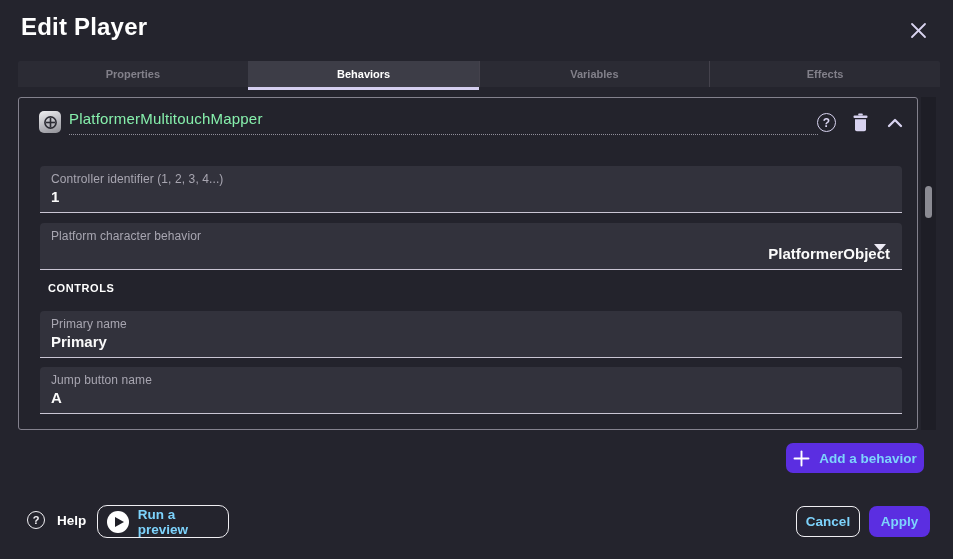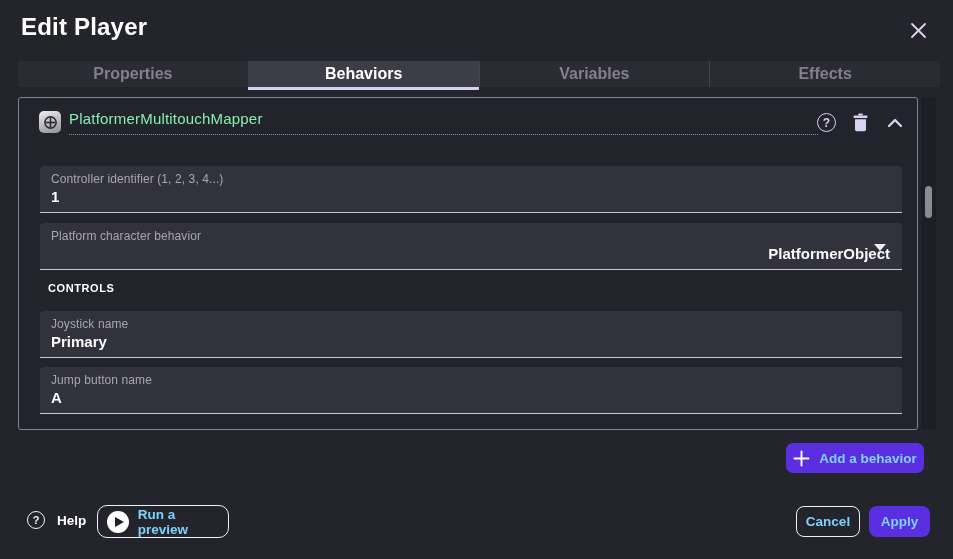--- a/index.html
+++ b/index.html
@@ -34,7 +34,7 @@
   }
   .tab {
     flex: 1; display: flex; align-items: center; justify-content: center;
-    font-size: 16px; font-weight: bold; color: #82808a;
+    font-size: 11px; font-weight: bold; color: #82808a;
     cursor: pointer; border-left: 1px solid #44424c;
   }
   .tab:first-child { border-left: none; }

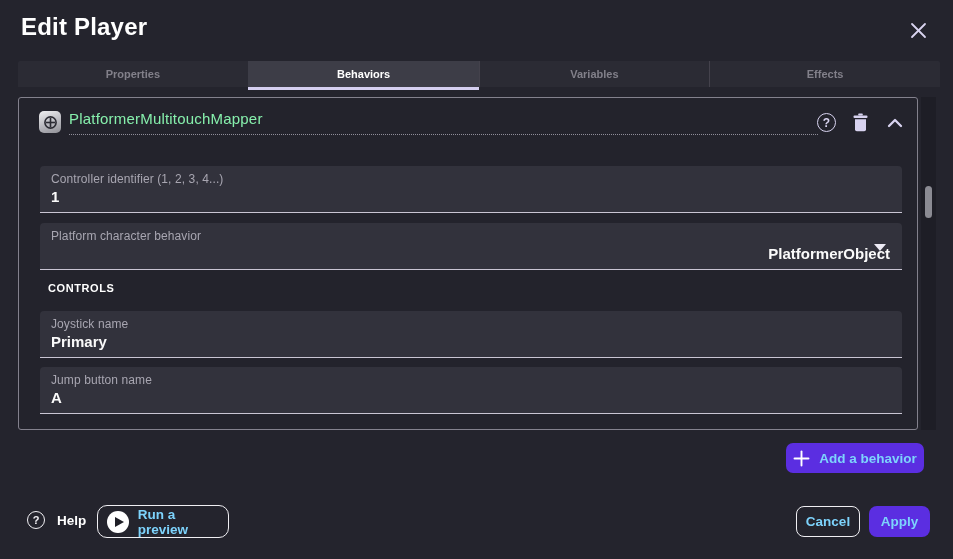--- a/index.html
+++ b/index.html
@@ -241,7 +241,7 @@
   <div class="section-header">CONTROLS</div>
 
   <div class="field" style="top:213px">
-    <label>Joystick name</label>
+    <label>Primary name</label>
     <input type="text" value="Primary" style="">
   </div>
 

